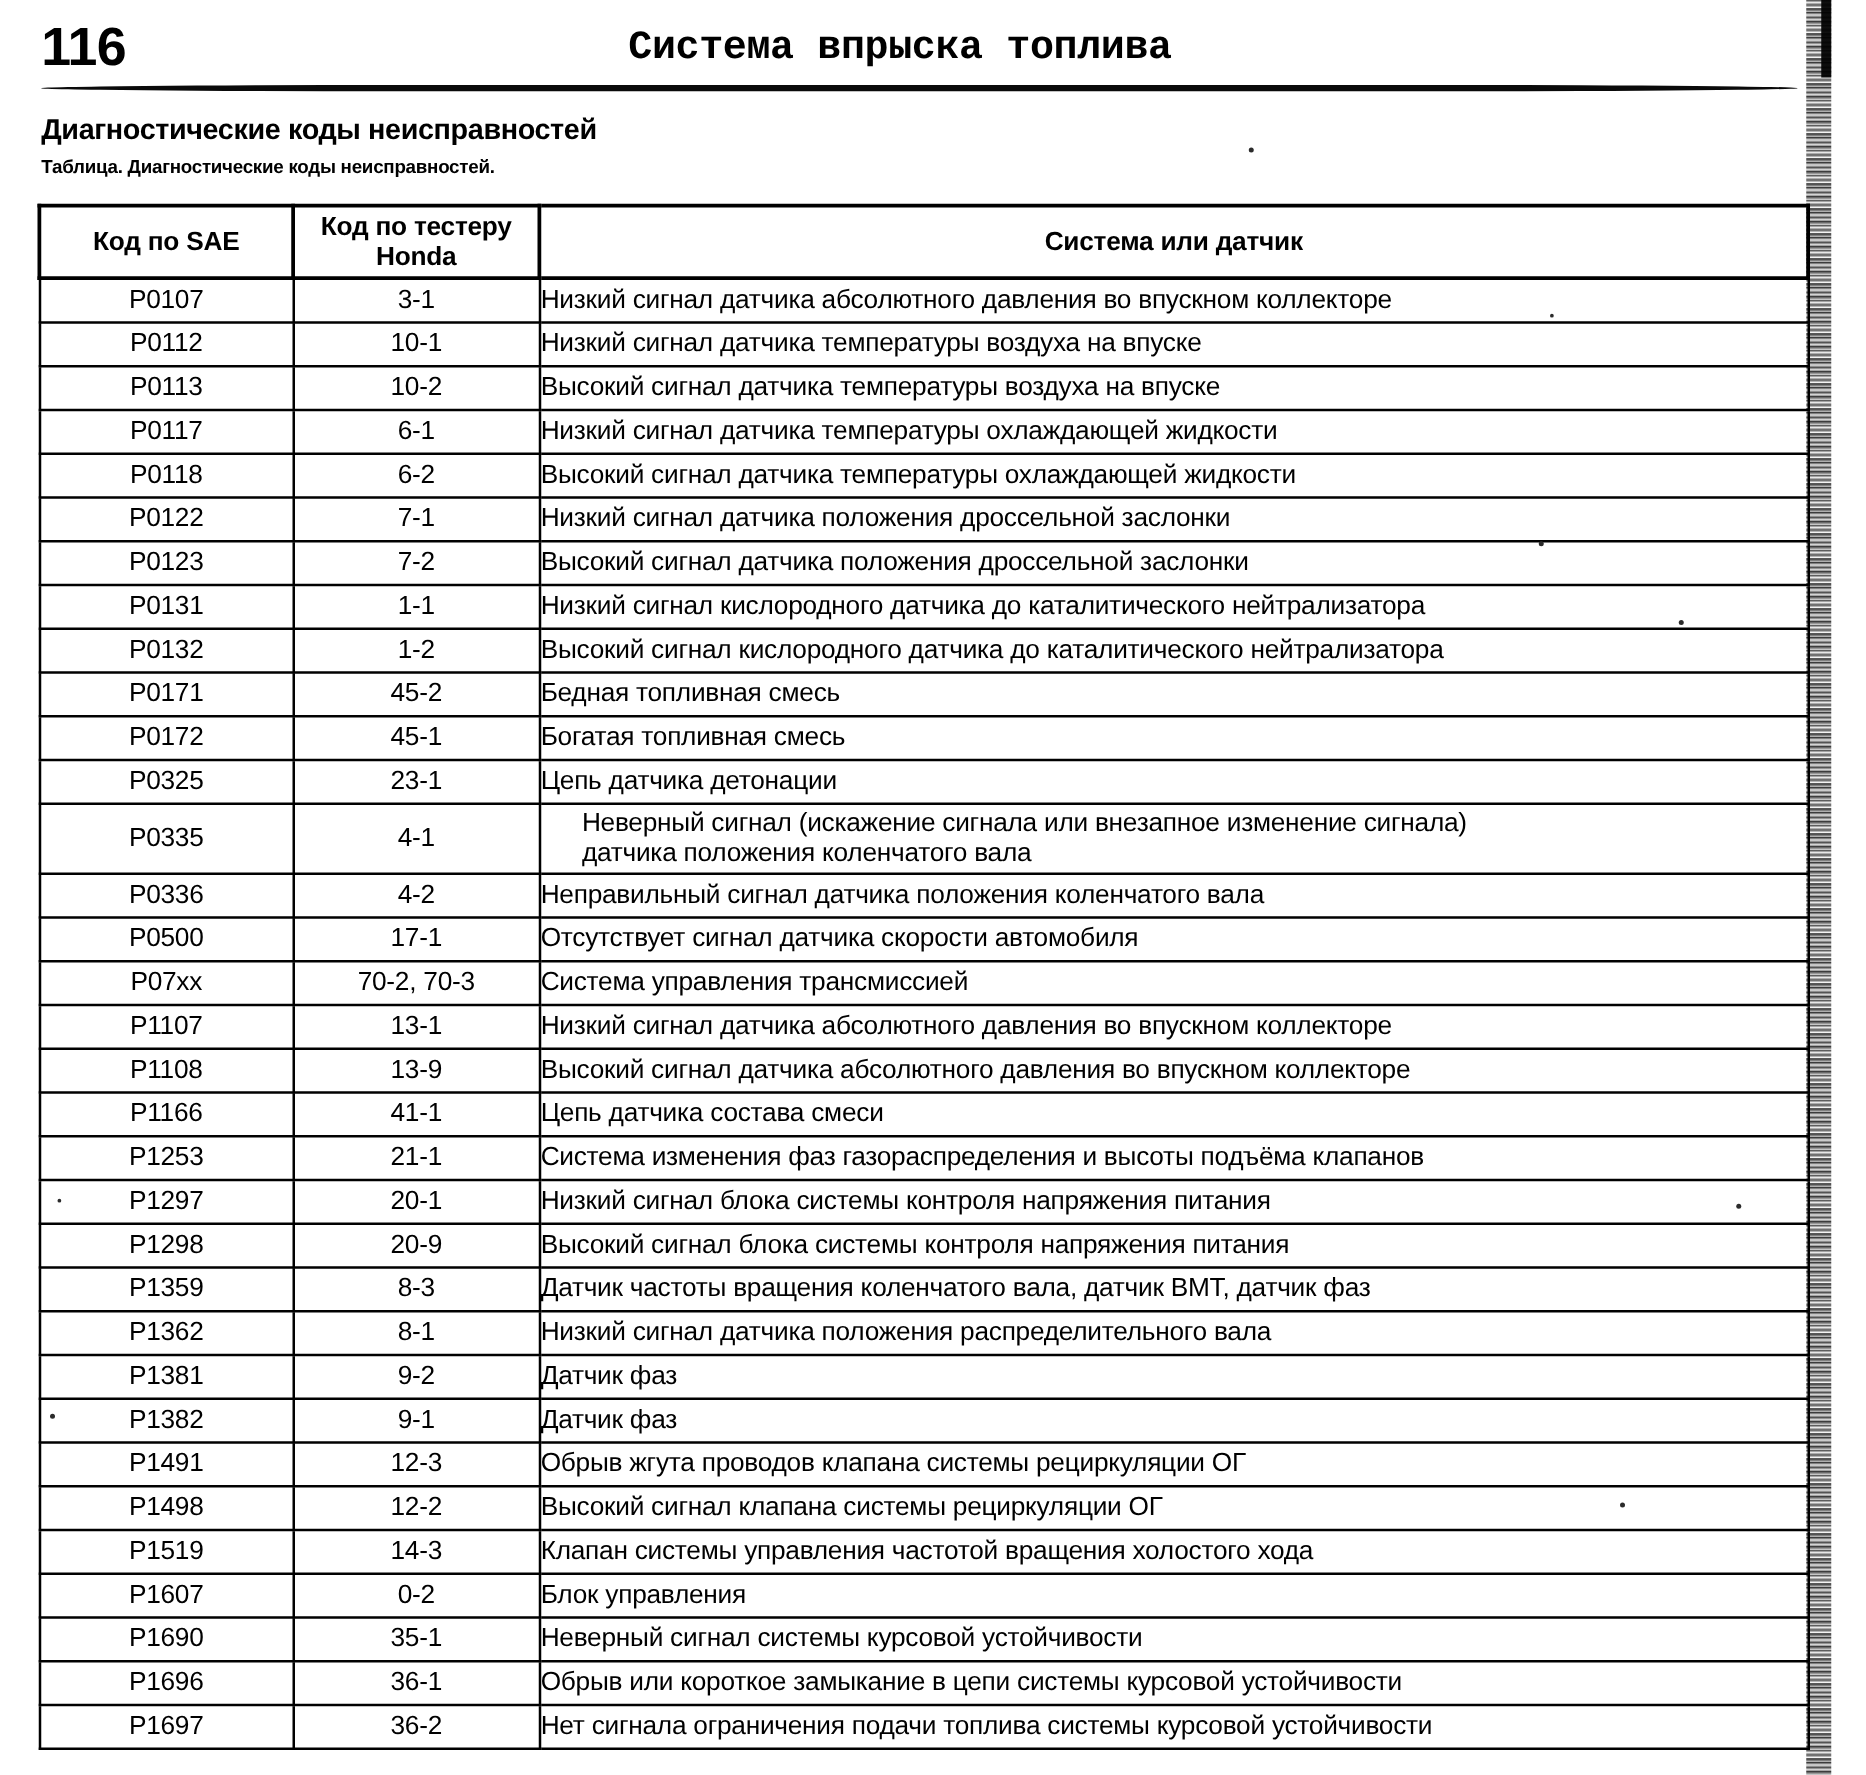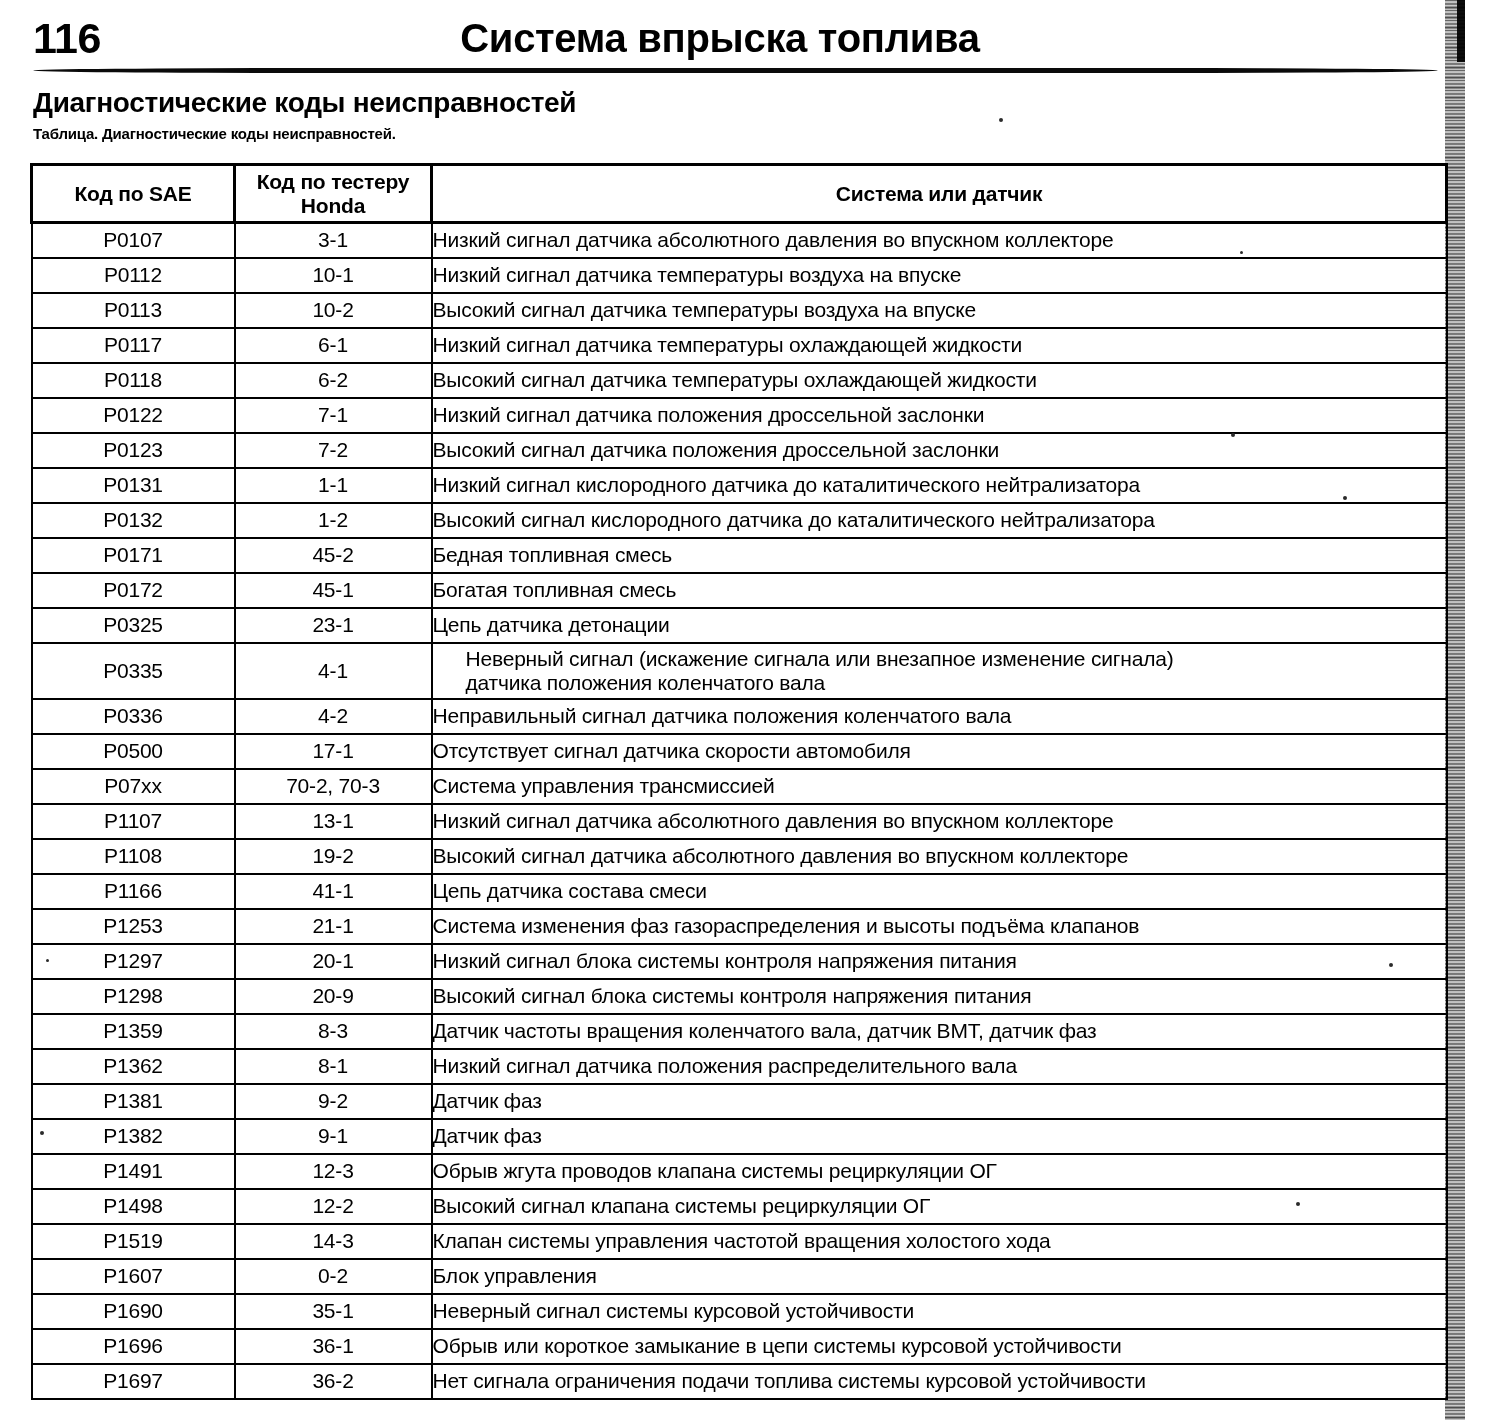--- a/index.html
+++ b/index.html
@@ -35,10 +35,11 @@
     left: 0; top: 0;
     width: 1440px;
     text-align: center;
-    font-size: 40px;
+    font-size: 32px;
     font-weight: bold;
     line-height: 40px;
     letter-spacing: -0.3px;
+    font-family: Liberation Mono, monospace;
   }
   .header-rule {
     position: absolute;

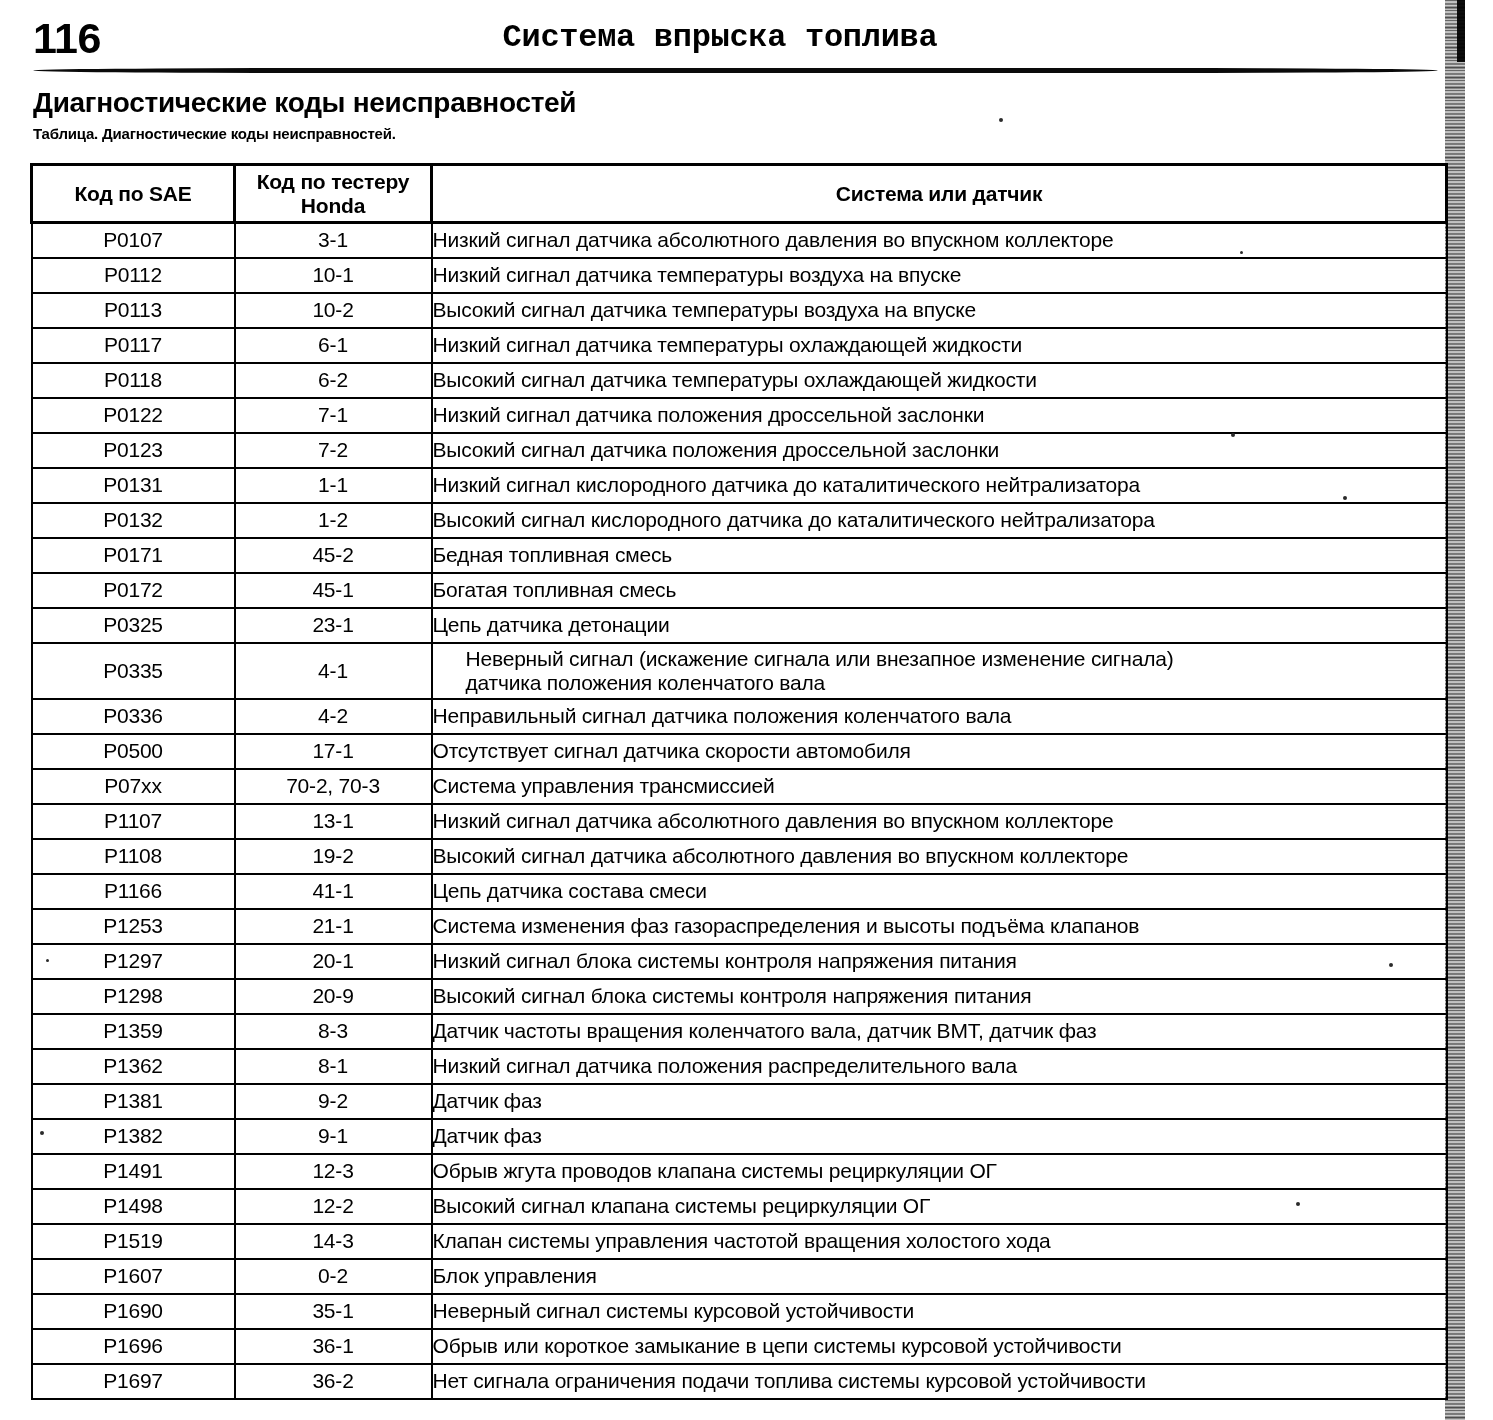--- a/index.html
+++ b/index.html
@@ -53,7 +53,7 @@
   .section-title {
     position: absolute;
     left: 33px; top: 88px;
-    font-size: 28px;
+    font-size: 23px;
     font-weight: bold;
     letter-spacing: -0.3px;
     line-height: 30px;

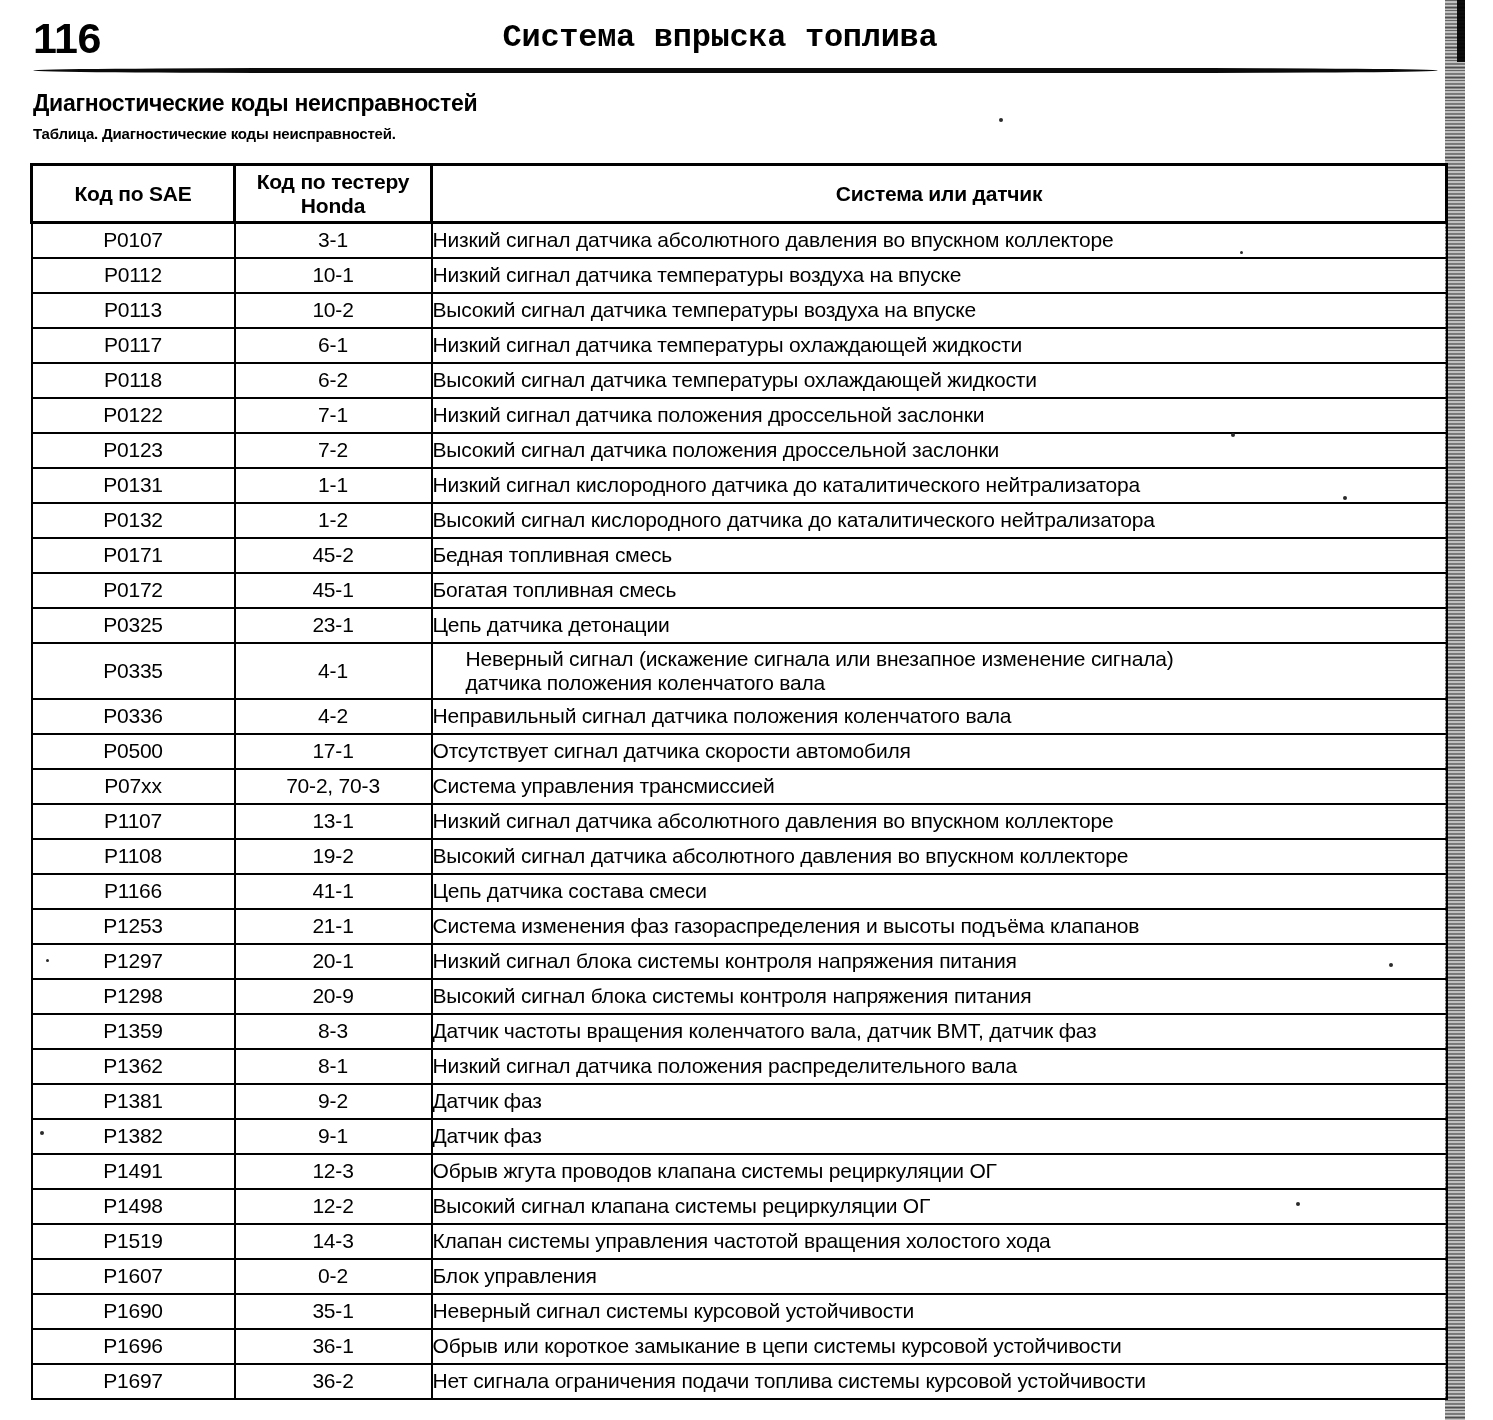--- a/index.html
+++ b/index.html
@@ -266,7 +266,7 @@
         </tr>
         <tr>
           <td class="sae">P1108</td>
-          <td class="honda">19-2</td>
+          <td class="honda">13-9</td>
           <td class="desc">Высокий сигнал датчика абсолютного давления во впускном коллекторе</td>
         </tr>
         <tr>

